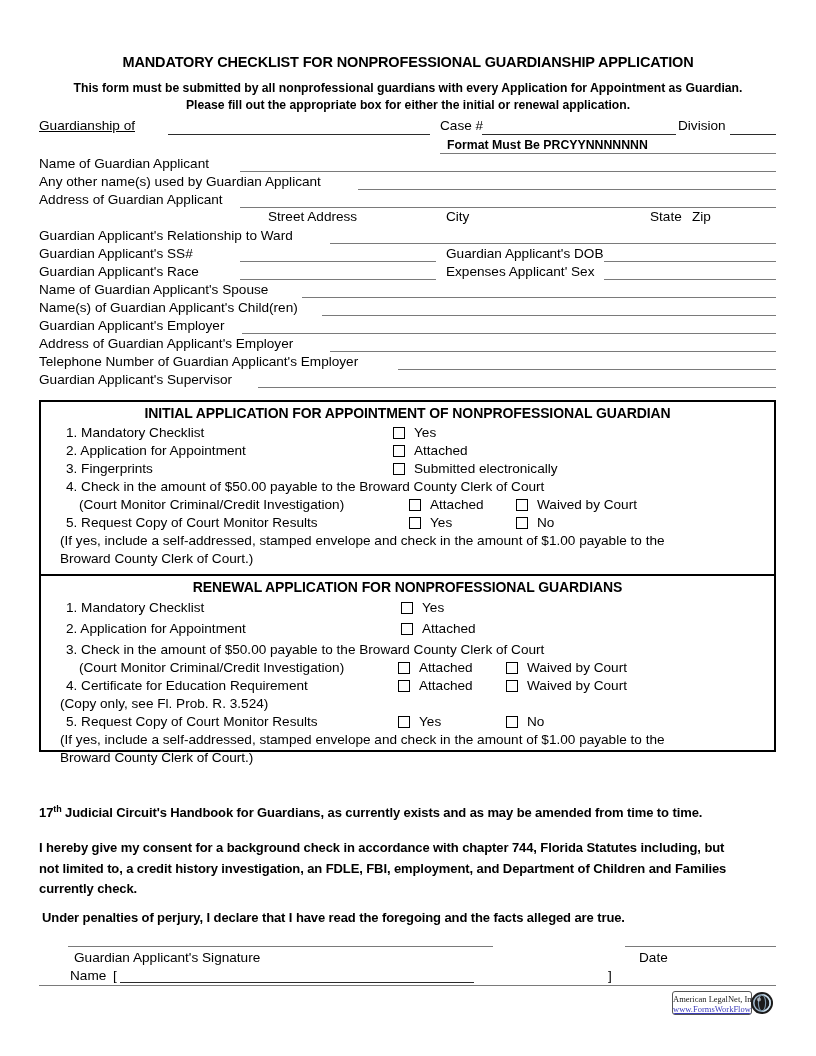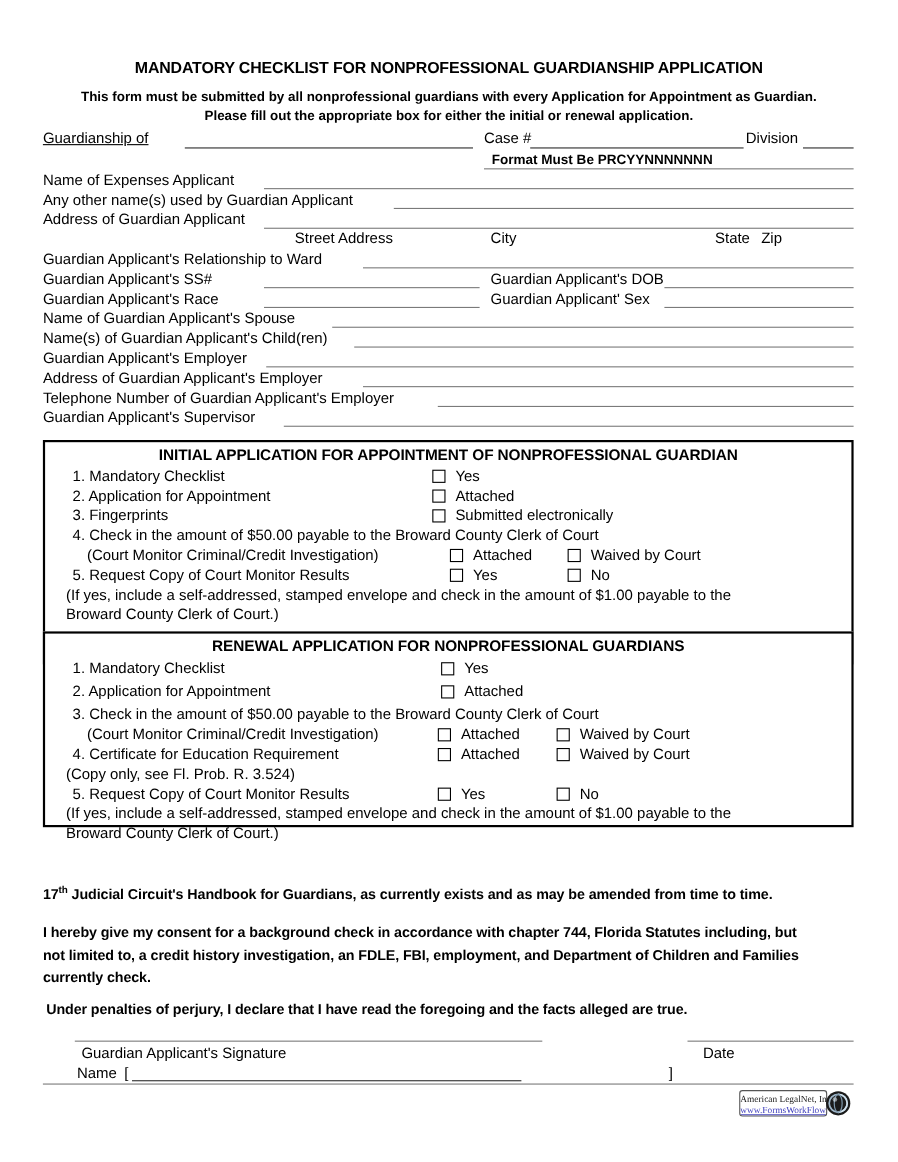--- a/index.html
+++ b/index.html
@@ -160,7 +160,7 @@
   <div class="t sm b" style="left:447px; top:137px;">Format Must Be PRCYYNNNNNNN</div>
   <div class="rule" style="left:440px; top:153px; width:336px;"></div>
 
-  <div class="t" style="left:39px; top:156px;">Name of Expenses Applicant</div>
+  <div class="t" style="left:39px; top:156px;">Name of Guardian Applicant</div>
   <div class="rule" style="left:240px; top:171px; width:536px;"></div>
 
   <div class="t" style="left:39px; top:174px;">Any other name(s) used by Guardian Applicant</div>

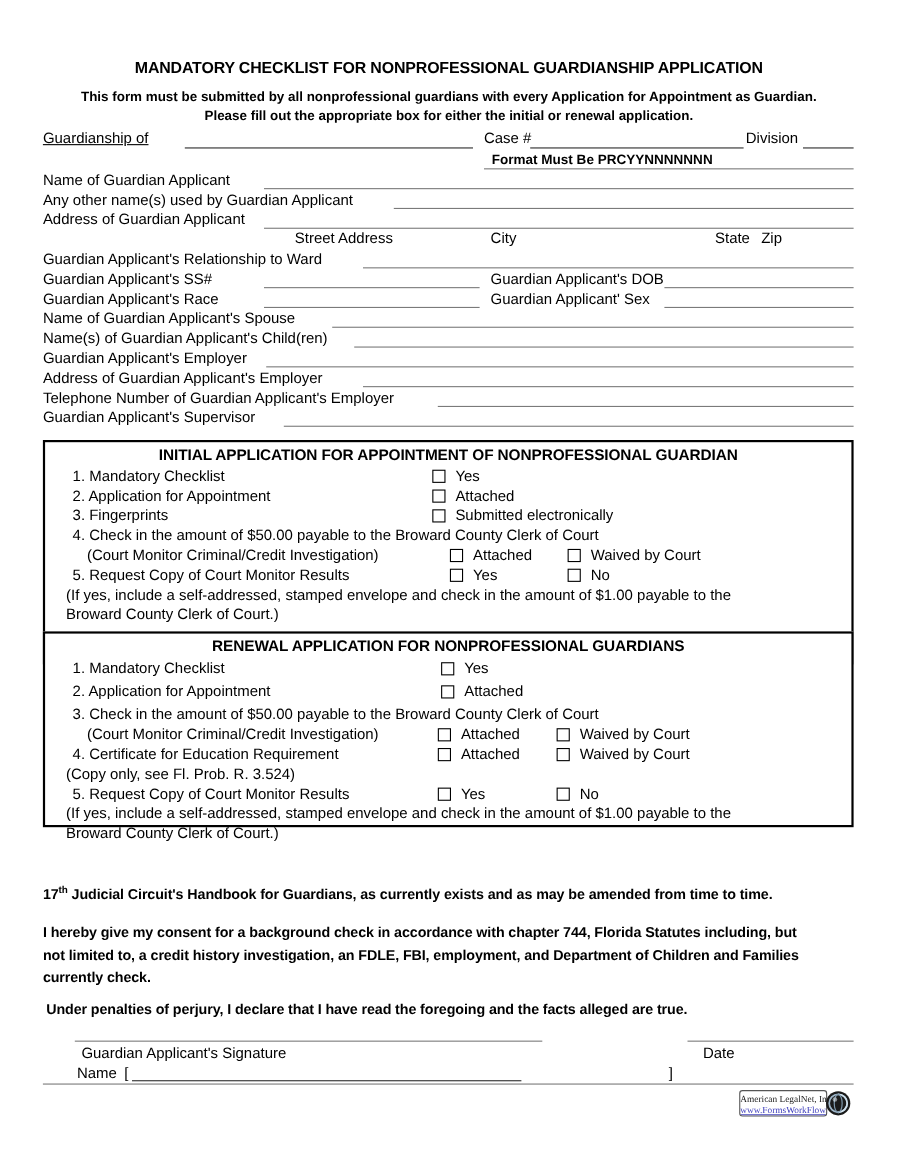--- a/index.html
+++ b/index.html
@@ -184,7 +184,7 @@
 
   <div class="t" style="left:39px; top:264px;">Guardian Applicant's Race</div>
   <div class="rule" style="left:240px; top:279px; width:196px;"></div>
-  <div class="t" style="left:446px; top:264px;">Guardian Applicant' Sex</div>
+  <div class="t" style="left:446px; top:264px;">Expenses Applicant' Sex</div>
   <div class="rule" style="left:604px; top:279px; width:172px;"></div>
 
   <div class="t" style="left:39px; top:282px;">Name of Guardian Applicant's Spouse</div>

